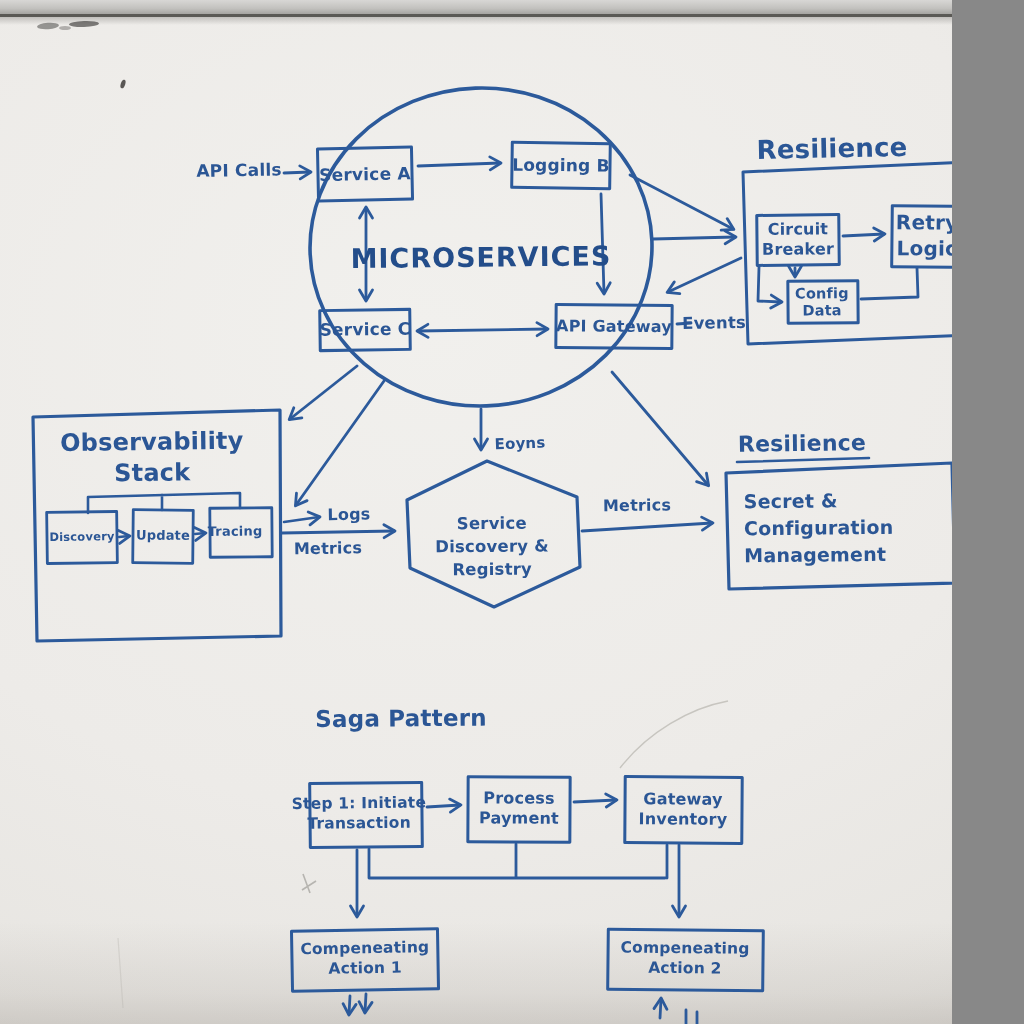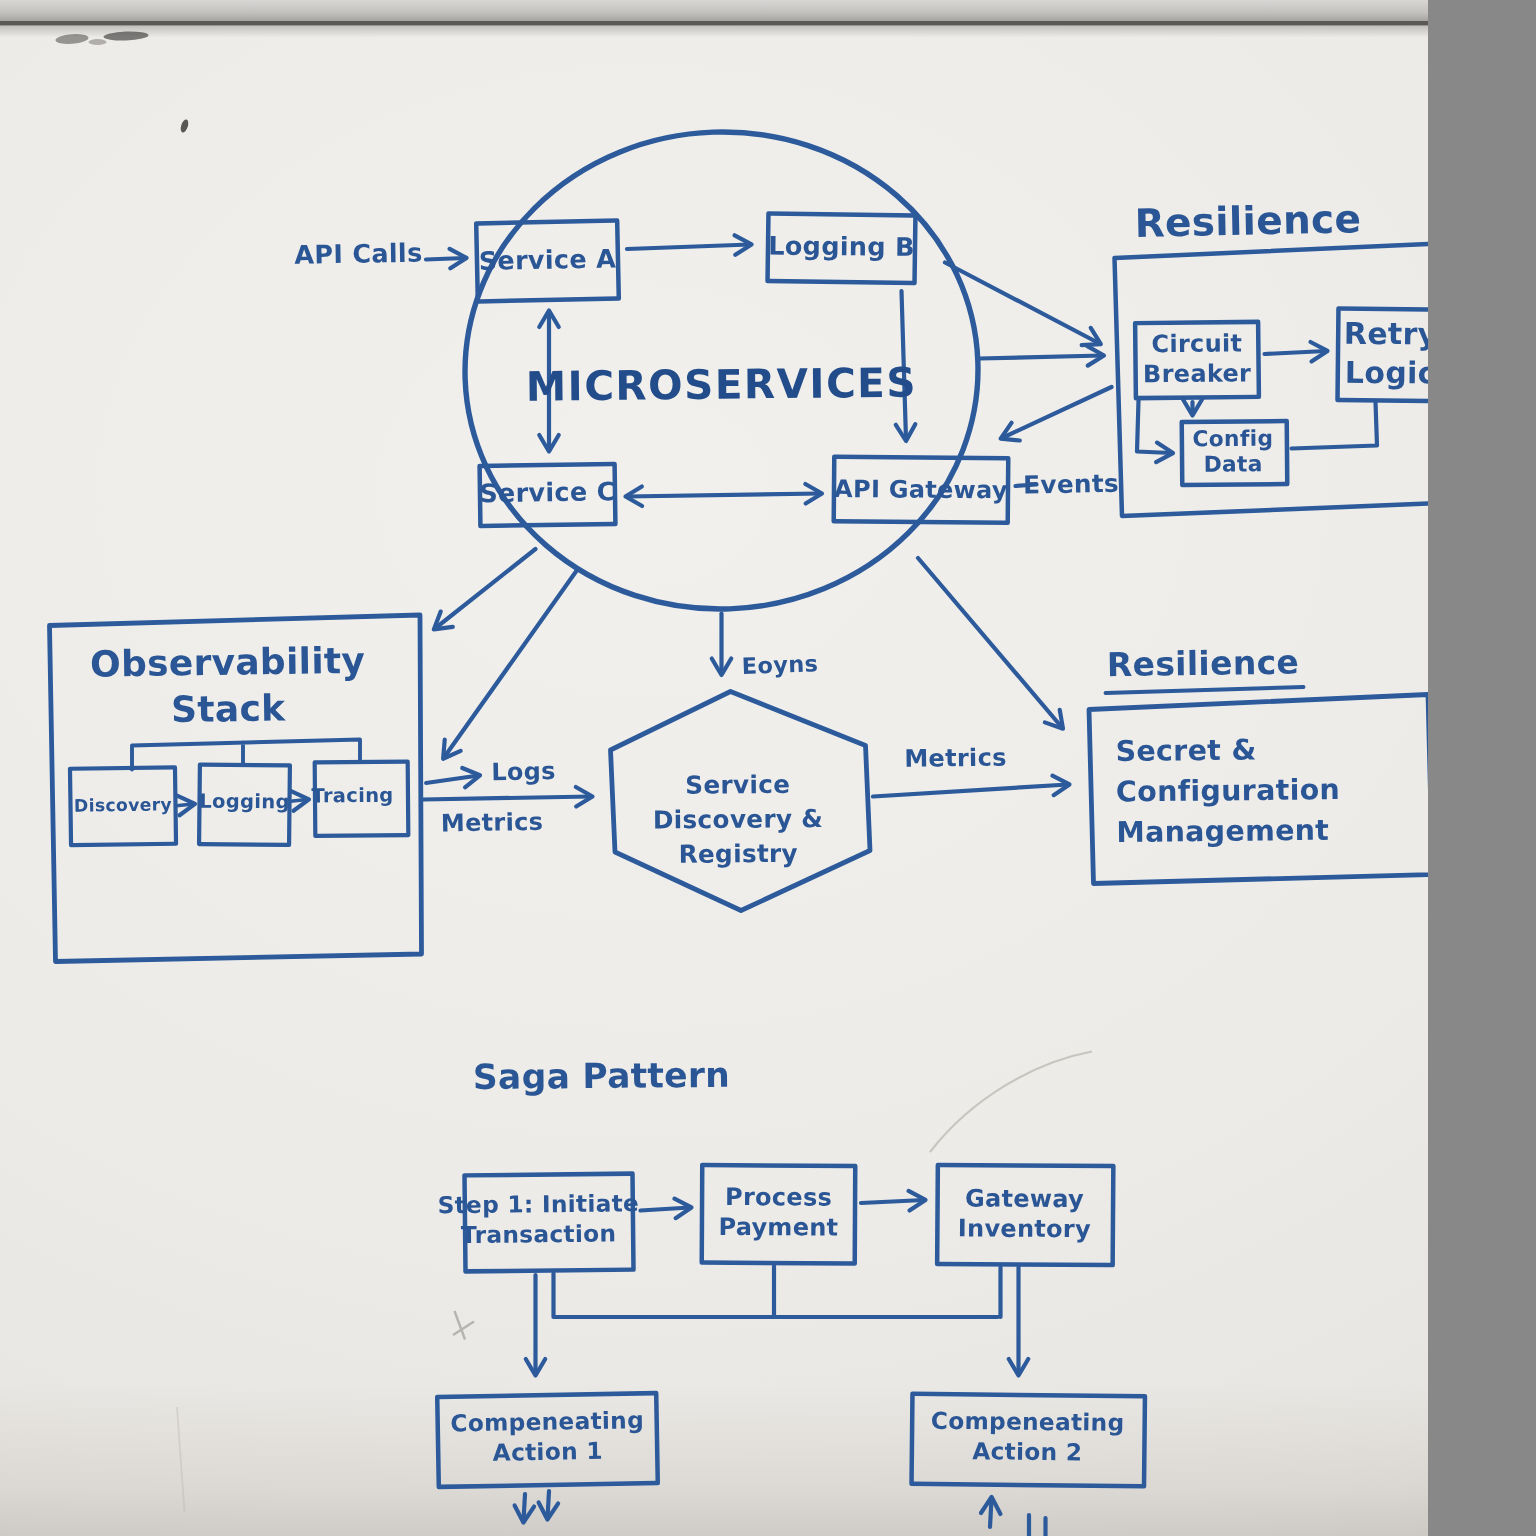--- a/index.html
+++ b/index.html
@@ -149,7 +149,7 @@
   <div class="lbl" style="left:152px;top:458px;font-size:24px;line-height:1.3;--r:-.8deg">Observability
 Stack</div>
   <div class="lbl" style="left:82px;top:537px;font-size:11.5px;--r:-.8deg">Discovery</div>
-  <div class="lbl" style="left:163px;top:536px;font-size:13px;--r:.5deg">Logging</div>
+  <div class="lbl" style="left:163px;top:536px;font-size:13px;--r:.5deg">Update</div>
   <div class="lbl" style="left:235px;top:532px;font-size:13px;--r:-.5deg">Tracing</div>
   <div class="lbl" style="left:349px;top:515px;font-size:16px;--r:-1deg">Logs</div>
   <div class="lbl" style="left:328px;top:549px;font-size:16px;--r:-1deg">Metrics</div>

